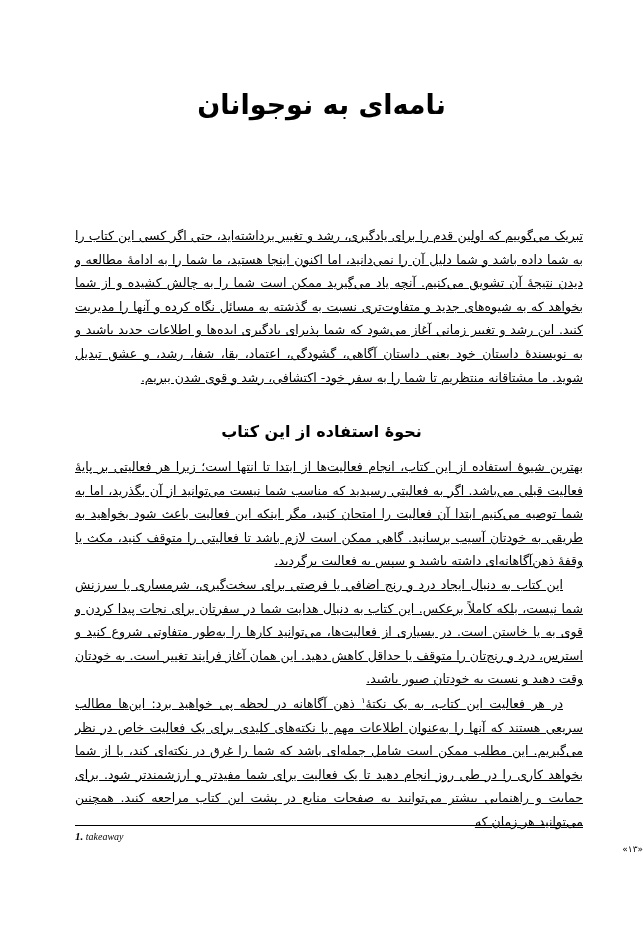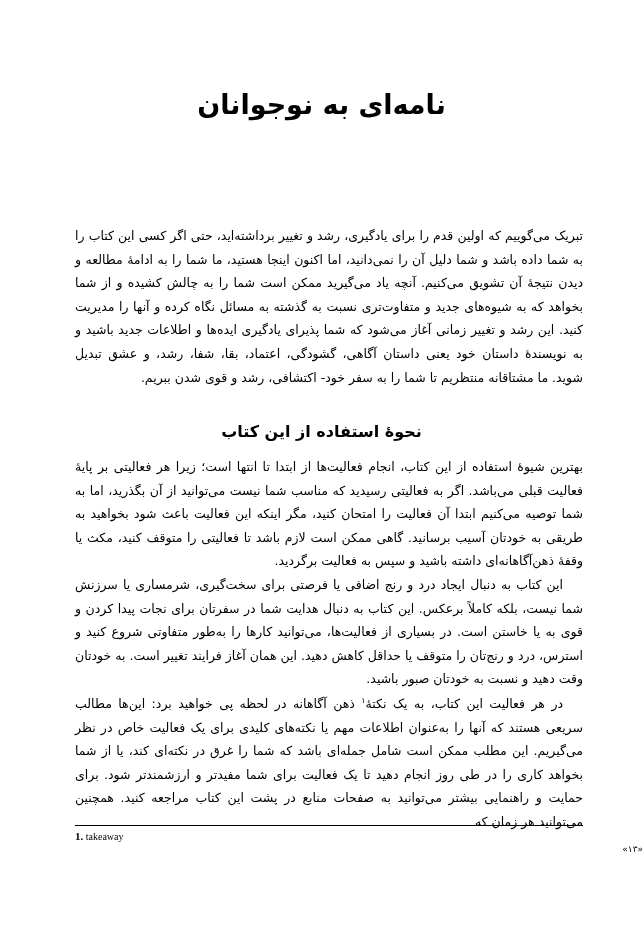--- a/index.html
+++ b/index.html
@@ -43,6 +43,7 @@
       font-size: 12.5px;
       line-height: 23.6px;
       margin: 0;
+      text-decoration: underline;
     }
     .para.indent { text-indent: 20px; }
     .section-heading {

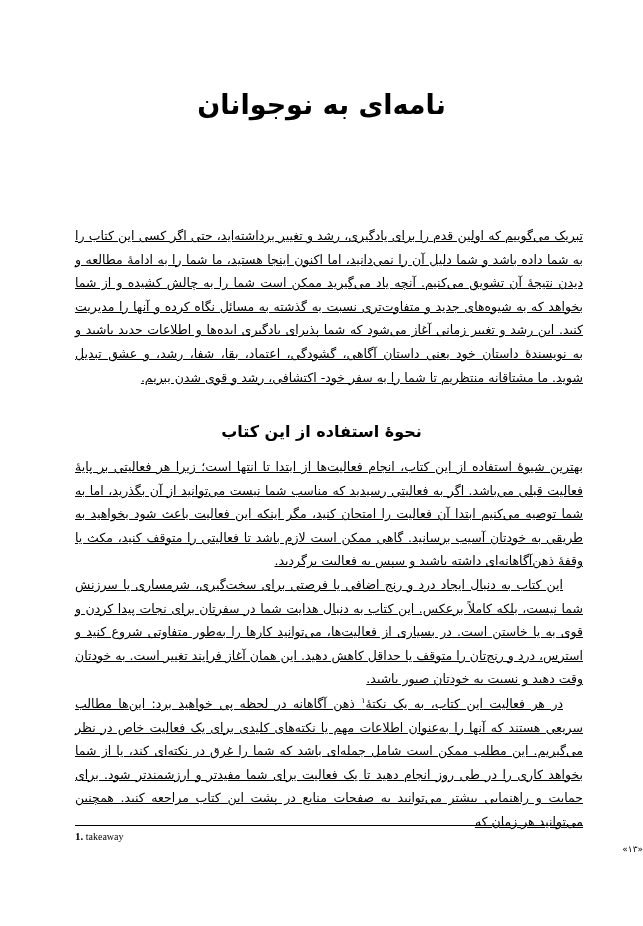--- a/index.html
+++ b/index.html
@@ -80,6 +80,7 @@
       font-size: 10px;
       line-height: 14px;
       margin: 0;
+      font-style: italic;
     }
     .footnote .num { font-weight: bold; font-size: 11px; }
     .page-number {

